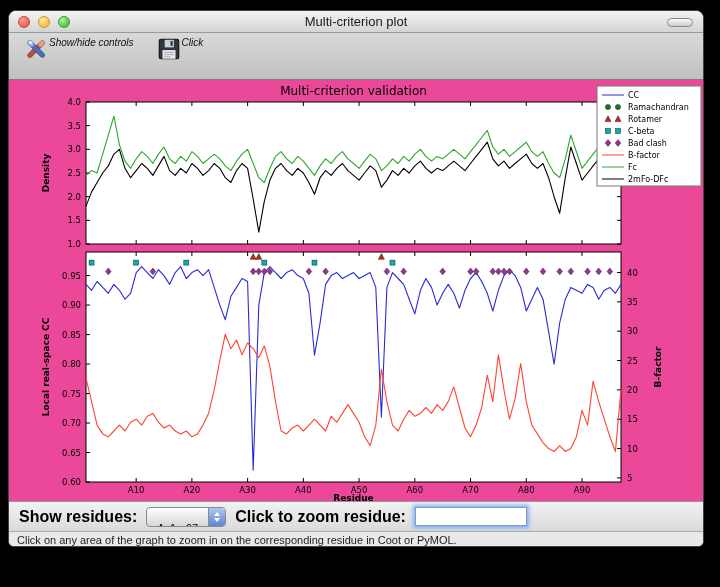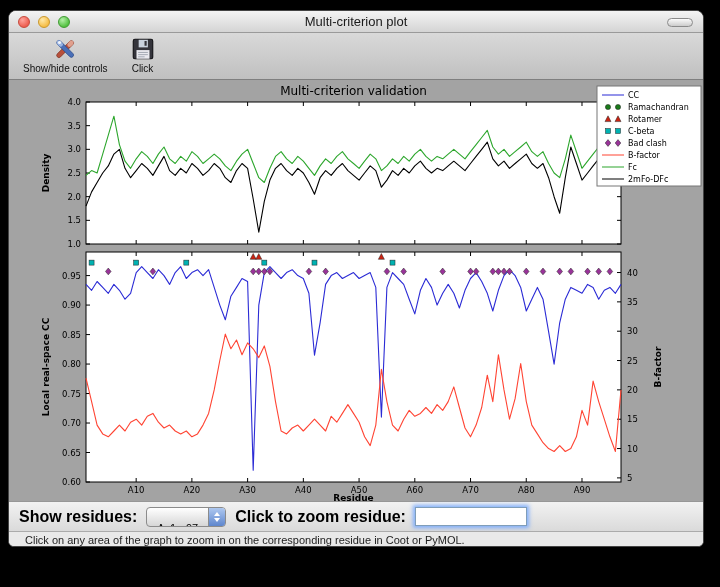--- a/index.html
+++ b/index.html
@@ -21,7 +21,7 @@
   .toolbar{height:47px;flex:0 0 auto;background:linear-gradient(#d9d9d9,#c0c0c0);
            border-bottom:1px solid #7f7f7f;display:flex;align-items:flex-start;
            padding:2px 8px 0 8px;gap:10px;}
-  .tool{display:flex;flex-direction:column;align-items:center;padding:1px 6px;border-radius:4px;cursor:default;}
+  .tool{display:flex;align-items:flex-start;padding:1px 6px;border-radius:4px;cursor:default;font-style:italic;}
   .tool svg{display:block;}
   .tool-label{font-size:10px;color:#101010;margin-top:1px;white-space:nowrap;}
   .plot-area{flex:1 1 auto;background:#a3a3a3;position:relative;}

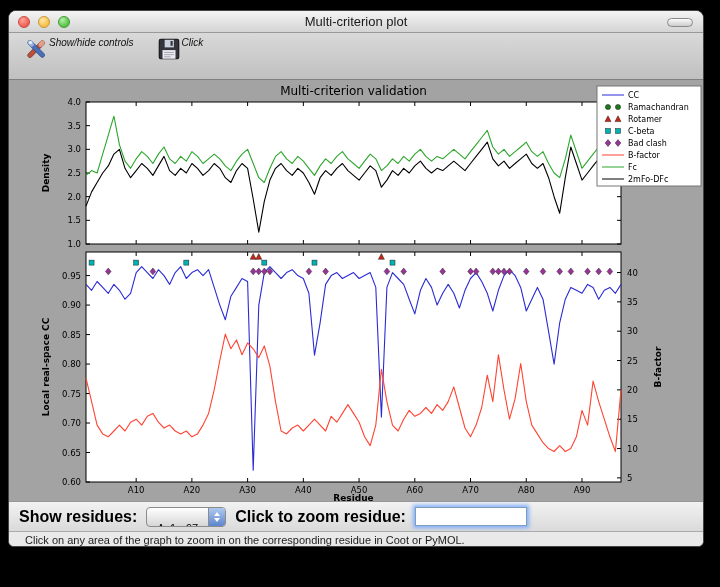--- a/index.html
+++ b/index.html
@@ -24,7 +24,7 @@
   .tool{display:flex;align-items:flex-start;padding:1px 6px;border-radius:4px;cursor:default;font-style:italic;}
   .tool svg{display:block;}
   .tool-label{font-size:10px;color:#101010;margin-top:1px;white-space:nowrap;}
-  .plot-area{flex:1 1 auto;background:#a3a3a3;position:relative;}
+  .plot-area{flex:1 1 auto;background:#ec4899;position:relative;}
   .plot-area svg{display:block;}
   .controls{height:30px;flex:0 0 auto;background:linear-gradient(#f2f2f2,#dadada);
             border-top:1px solid #979797;display:flex;align-items:center;padding:0 10px;gap:9px;}

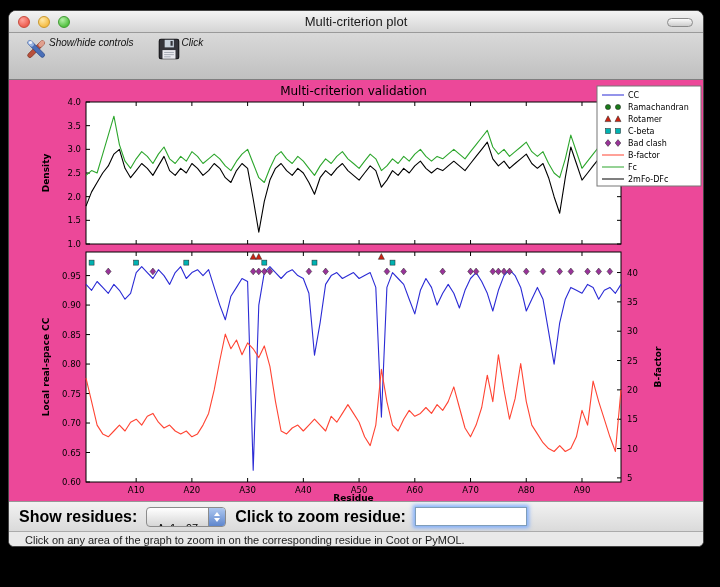--- a/index.html
+++ b/index.html
@@ -39,7 +39,7 @@
   .zoom-input{width:112px;height:19px;border:1px solid #7f9db9;font-size:11px;padding:0 4px;outline:none;
               box-shadow:0 0 4px 2px rgba(110,165,255,0.85);background:#fff;}
   .statusbar{height:17px;flex:0 0 auto;background:#e9e9e9;border-top:1px solid #ababab;
-             display:flex;align-items:center;padding:0 16px;}
+             display:flex;align-items:center;padding:0 8px;}
   .status-text{font-size:11px;color:#1d1d1d;white-space:nowrap;}
 </style>
 </head>

